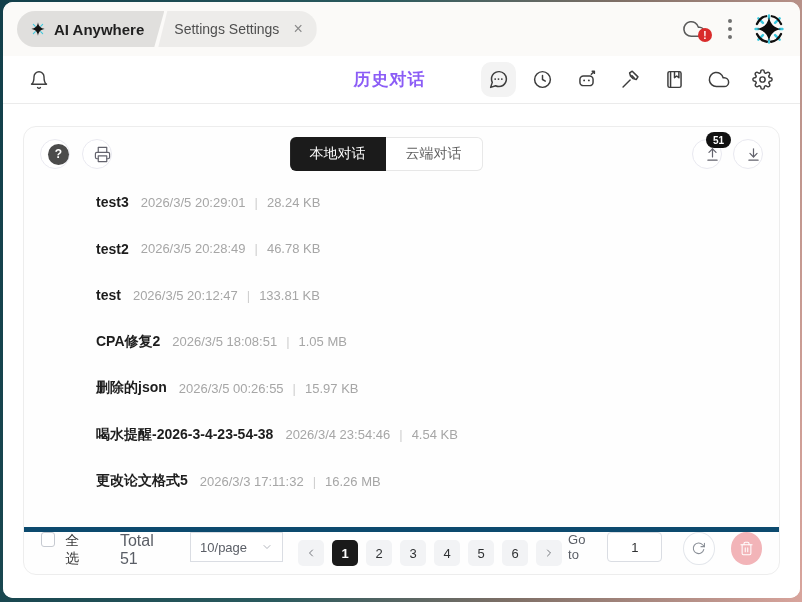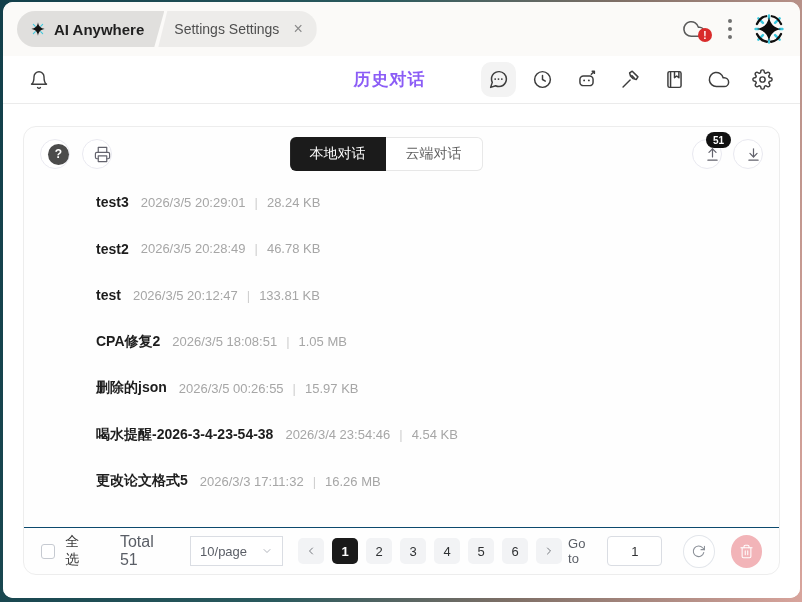--- a/index.html
+++ b/index.html
@@ -109,8 +109,8 @@
 
   
   .card-footer {
-    flex:0 0 auto; height:47px; border-top:1px solid #0c4a6e;
-    display:flex; align-items:center; padding:0 17px; font-size:14px; color:#4a4a4a;
+    flex:0 0 auto; height:47px; border-top:5px solid #0c4a6e;
+    display:flex; padding:0 17px; font-size:14px; color:#4a4a4a;
   }
   .checkbox { width:15px; height:15px; border:1px solid #c6cad1; border-radius:3px; background:#fff; cursor:pointer; }
   .select-all-label { margin-left:10px; color:#3a3a3a; cursor:pointer; }

